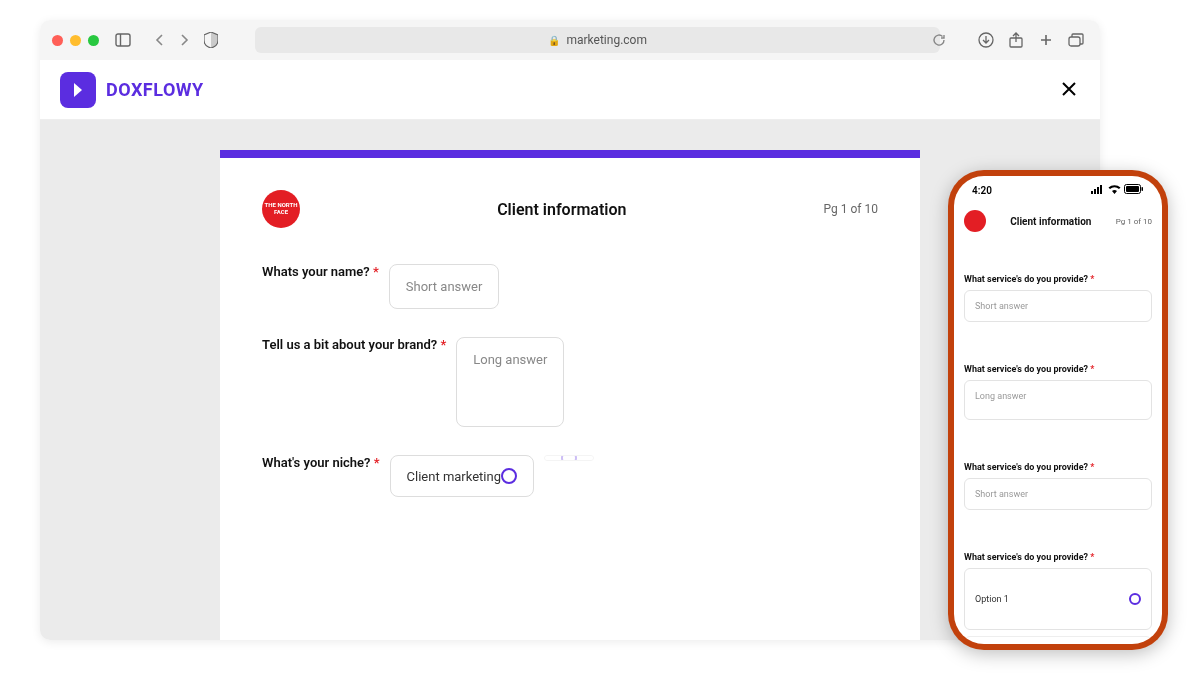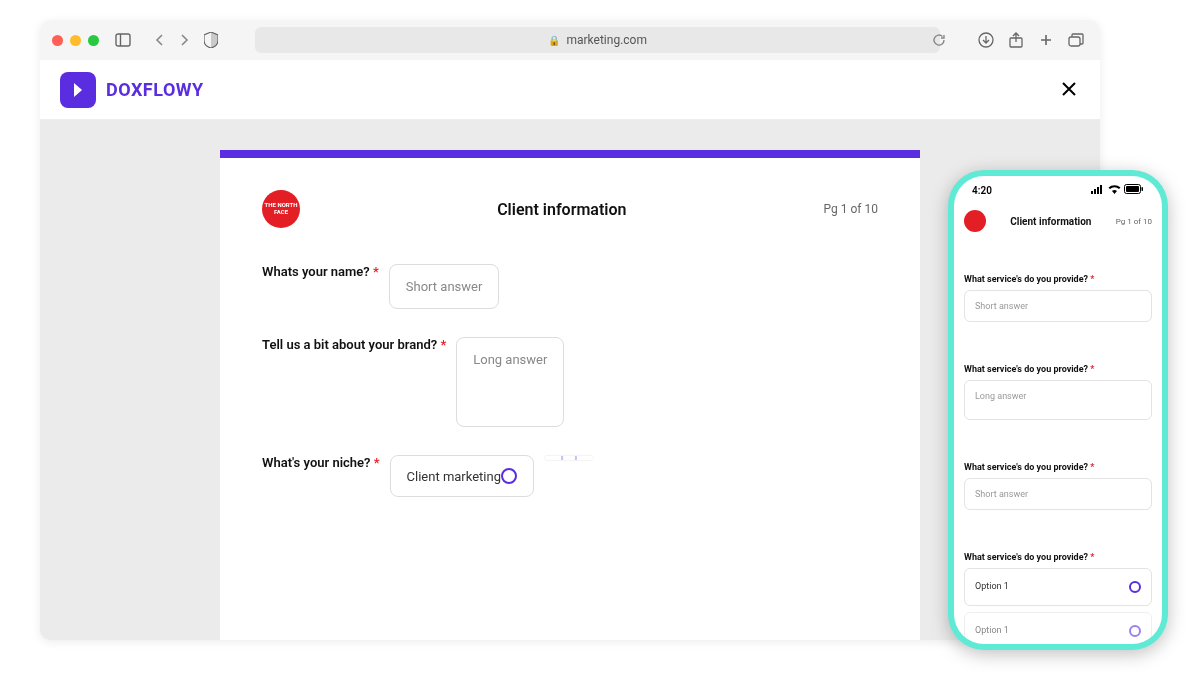--- a/index.html
+++ b/index.html
@@ -46,7 +46,7 @@
     .radio-outline { width: 16px; height: 16px; border: 2px solid #5b2de0; border-radius: 50%; }
 
     
-    .mobile-frame { position: absolute; right: 20px; top: 170px; width: 220px; height: 480px; background: #5eead4; border-radius: 36px; padding: 6px; box-shadow: 0 4px 18px rgba(0,0,0,0.25); }
+    .mobile-frame { position: absolute; right: 20px; top: 170px; width: 220px; height: 480px; background: #c2410c; border-radius: 36px; padding: 6px; box-shadow: 0 4px 18px rgba(0,0,0,0.25); }
     .mobile-screen { width: 100%; height: 100%; background: #fff; border-radius: 30px; overflow: hidden; position: relative; }
     .mobile-status { height: 28px; display: flex; align-items: center; justify-content: space-between; padding: 0 18px; font-size: 10px; font-weight: 600; color: #000; }
     .status-icons { display: flex; gap: 3px; align-items: center; }

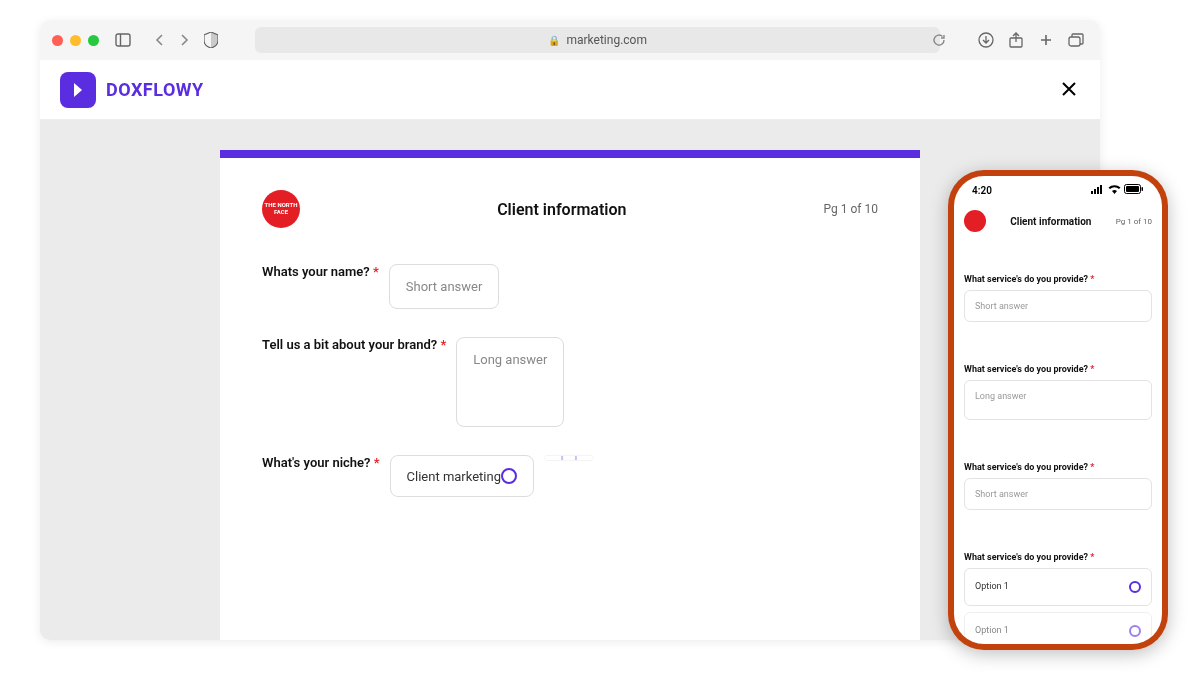--- a/index.html
+++ b/index.html
@@ -59,7 +59,7 @@
     .m-label { font-size: 9px; font-weight: 700; color: #111; margin-top: 24px; }
     .m-input { border: 1px solid #e3e3e3; border-radius: 6px; padding: 10px 10px; font-size: 9px; color: #999; }
     .m-input.long { height: 40px; }
-    .m-option { border: 1px solid #e3e3e3; border-radius: 6px; padding: 12px 10px; font-size: 9px; color: #333; display: flex; align-items: flex-start; justify-content: space-between; cursor: pointer; }
+    .m-option { border: 1px solid #e3e3e3; border-radius: 6px; padding: 24px 10px; font-size: 9px; color: #333; display: flex; align-items: center; justify-content: space-between; cursor: pointer; }
     .m-radio { width: 12px; height: 12px; border: 2px solid #5b2de0; border-radius: 50%; }
   </style>
 </head>

